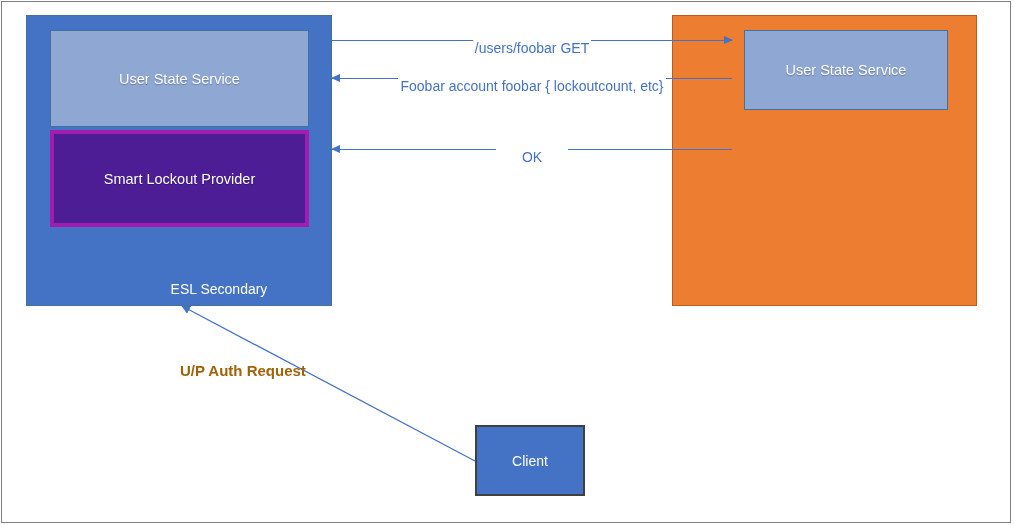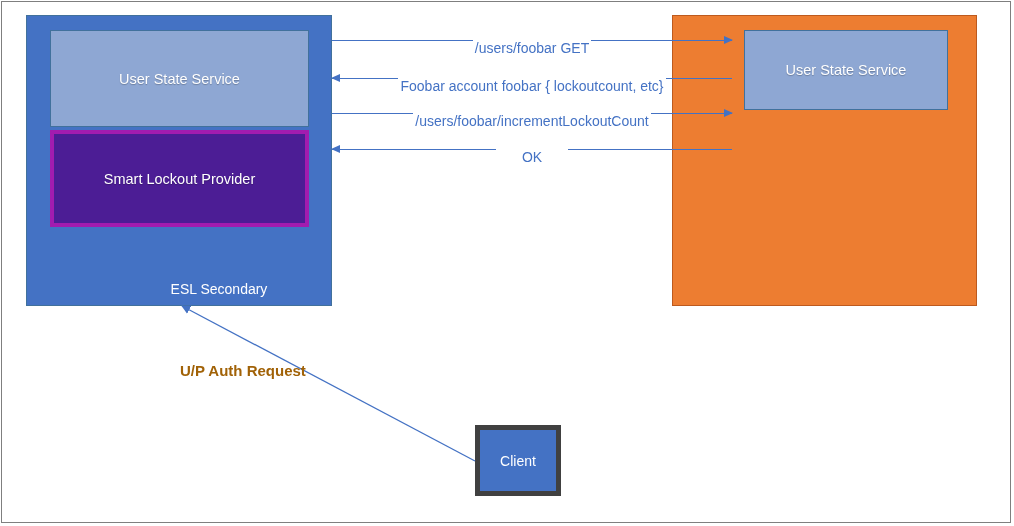--- a/index.html
+++ b/index.html
@@ -182,13 +182,6 @@
     <div class="arrow-line"></div>
   </div>
 
-  <div class="arrow-row" style="top:111px;">
-    <div class="arrow-line"></div>
-    <span class="lbl">/users/foobar/incrementLockoutCount</span>
-    <div class="arrow-line">
-        <span class="arrow-head-right"></span>
-      </div>
-  </div>
 
   <div class="arrow-row" style="top:147px;gap:24px;">
     <div class="arrow-line">

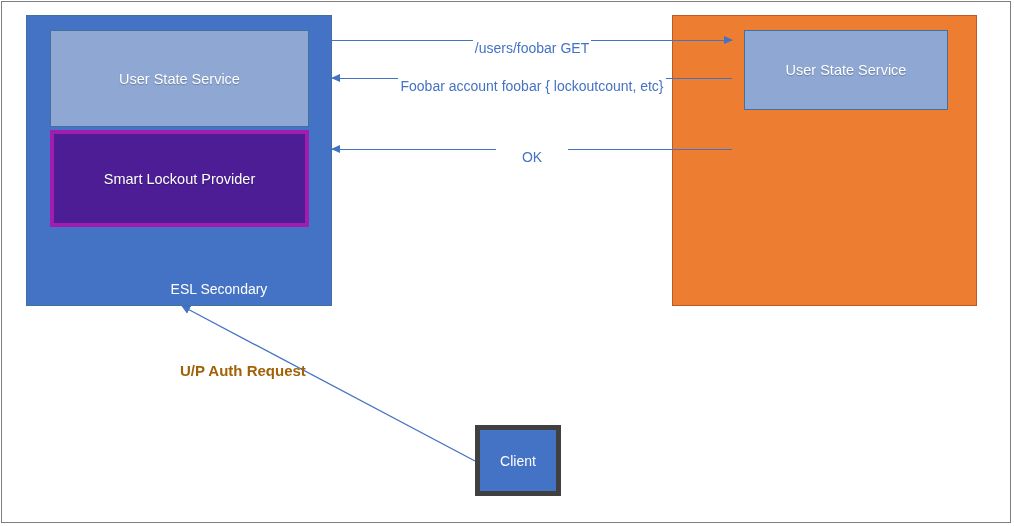--- a/index.html
+++ b/index.html
@@ -79,10 +79,10 @@
   .client {
     left: 473px;
     top: 423px;
-    width: 86px;
+    width: 110px;
     height: 71px;
     background: #4472c4;
-    border: 5px solid #404040;
+    border: 2px solid #404040;
     color: #fff;
     font-size: 14px;
   }

